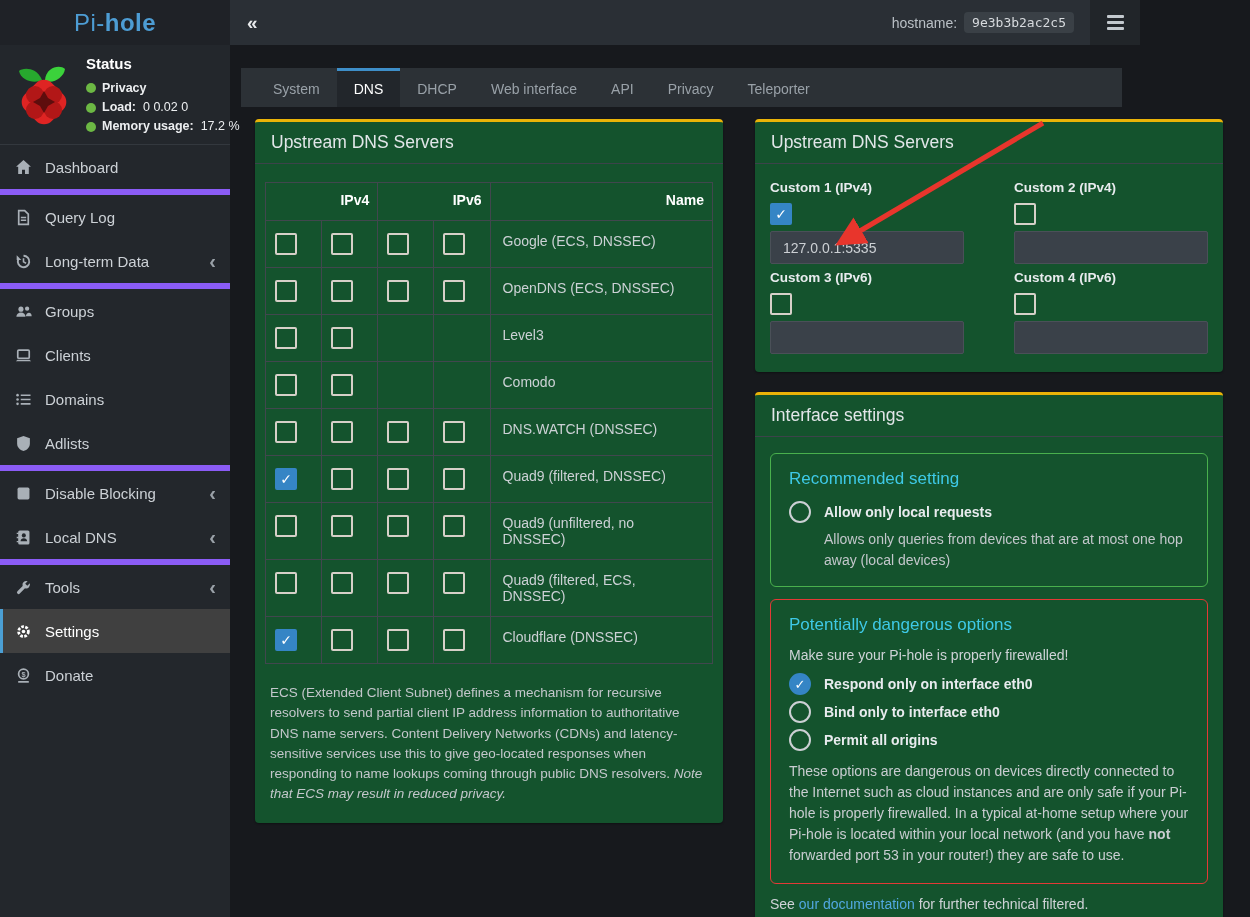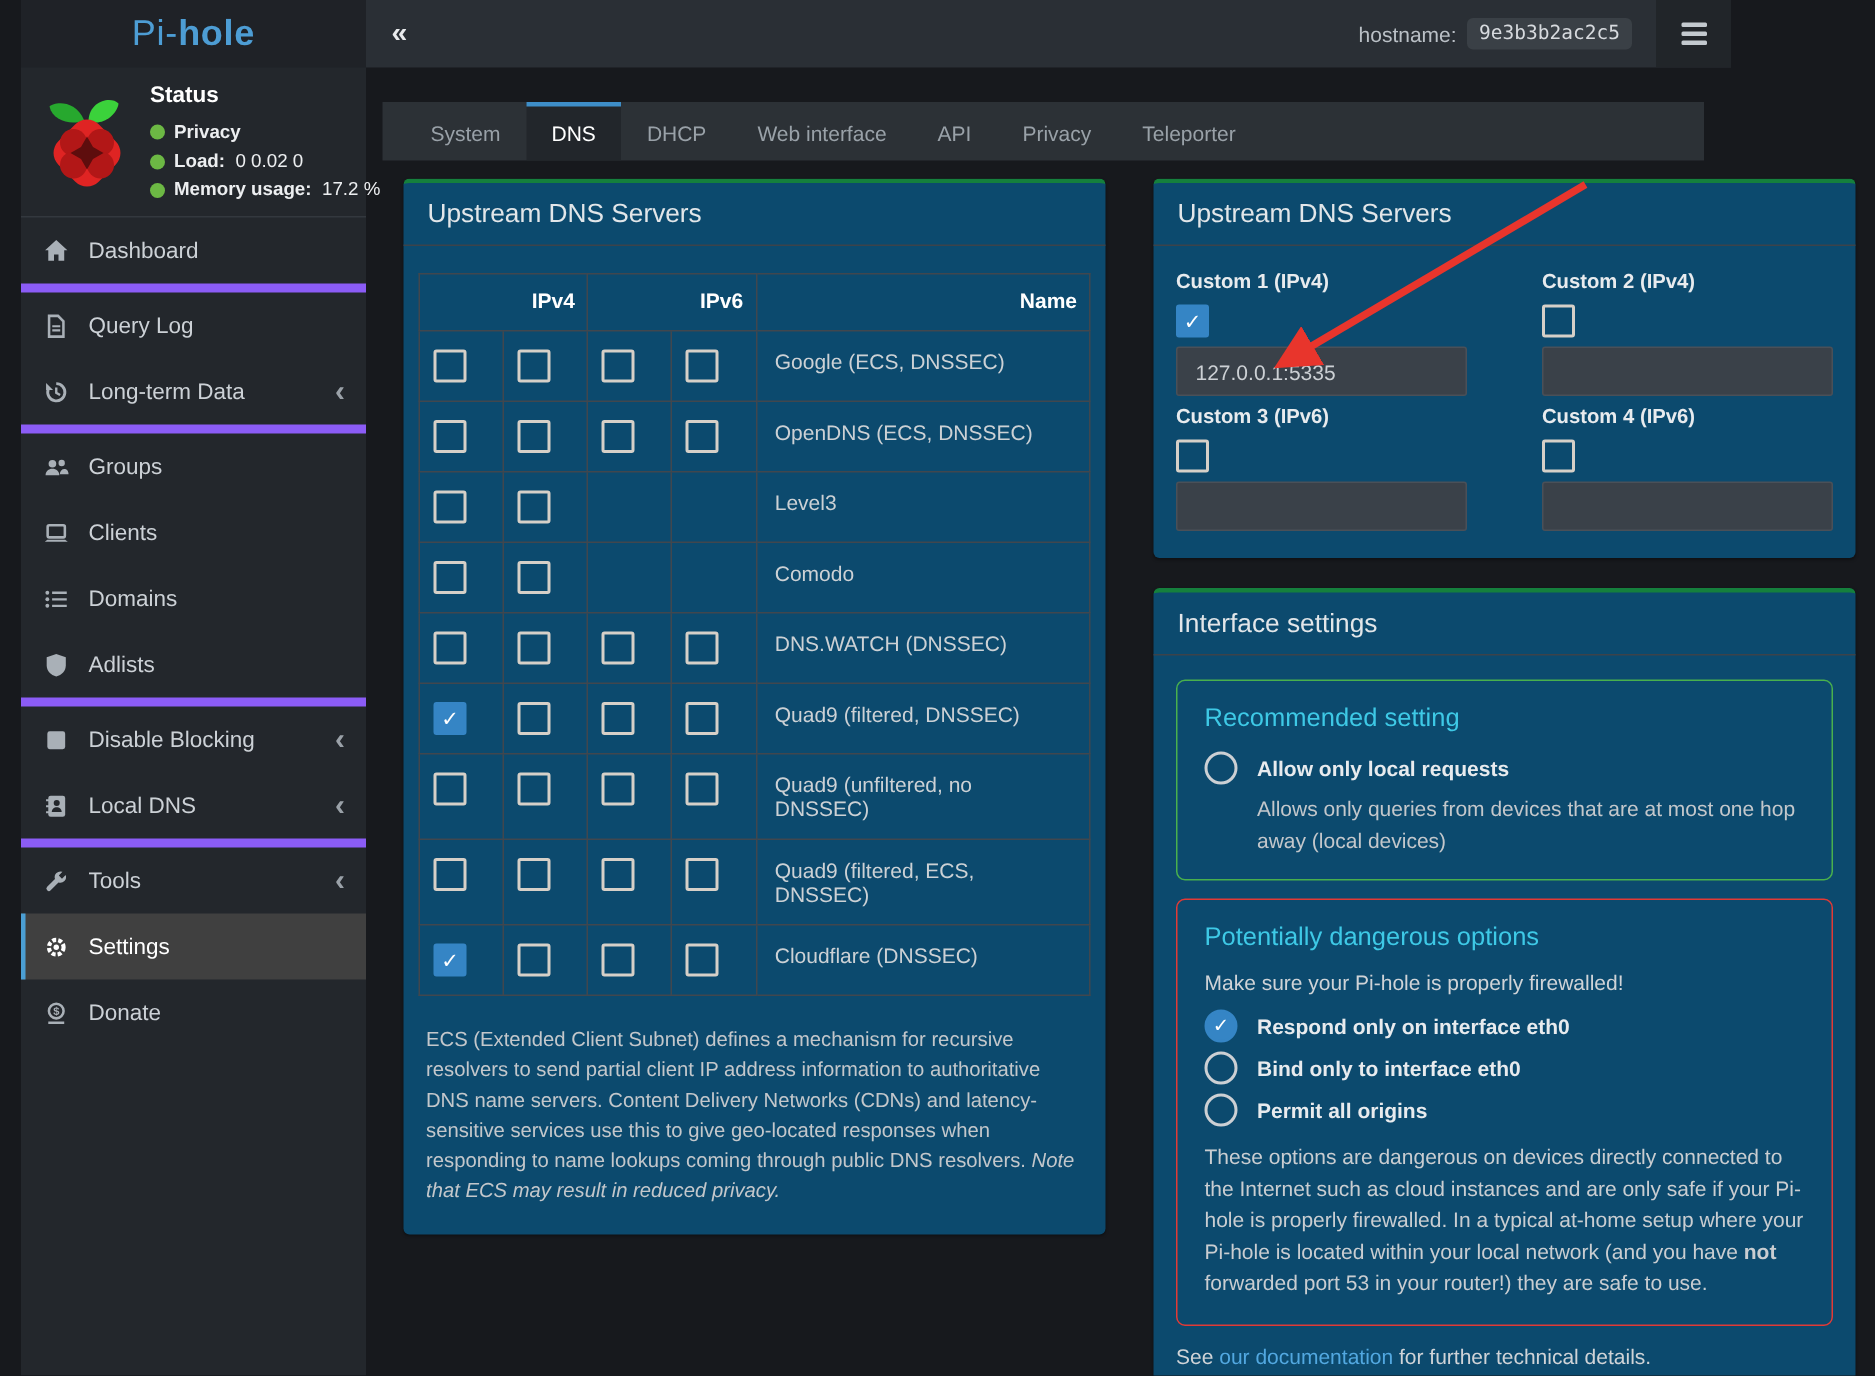--- a/index.html
+++ b/index.html
@@ -5,7 +5,7 @@
   html,body{margin:0;padding:0;background:#17191d;}
   body{width:1250px;height:917px;overflow:hidden;font-family:"Liberation Sans","DejaVu Sans",sans-serif;
        -webkit-font-smoothing:antialiased;color:#d2d6da;position:relative;}
-  .app{display:flex;width:1140px;height:917px;padding-left:14px;}
+  .app{display:flex;width:1140px;height:917px;}
 
   
   .sidebar{width:230px;min-width:230px;background:#23272c;display:flex;flex-direction:column;}

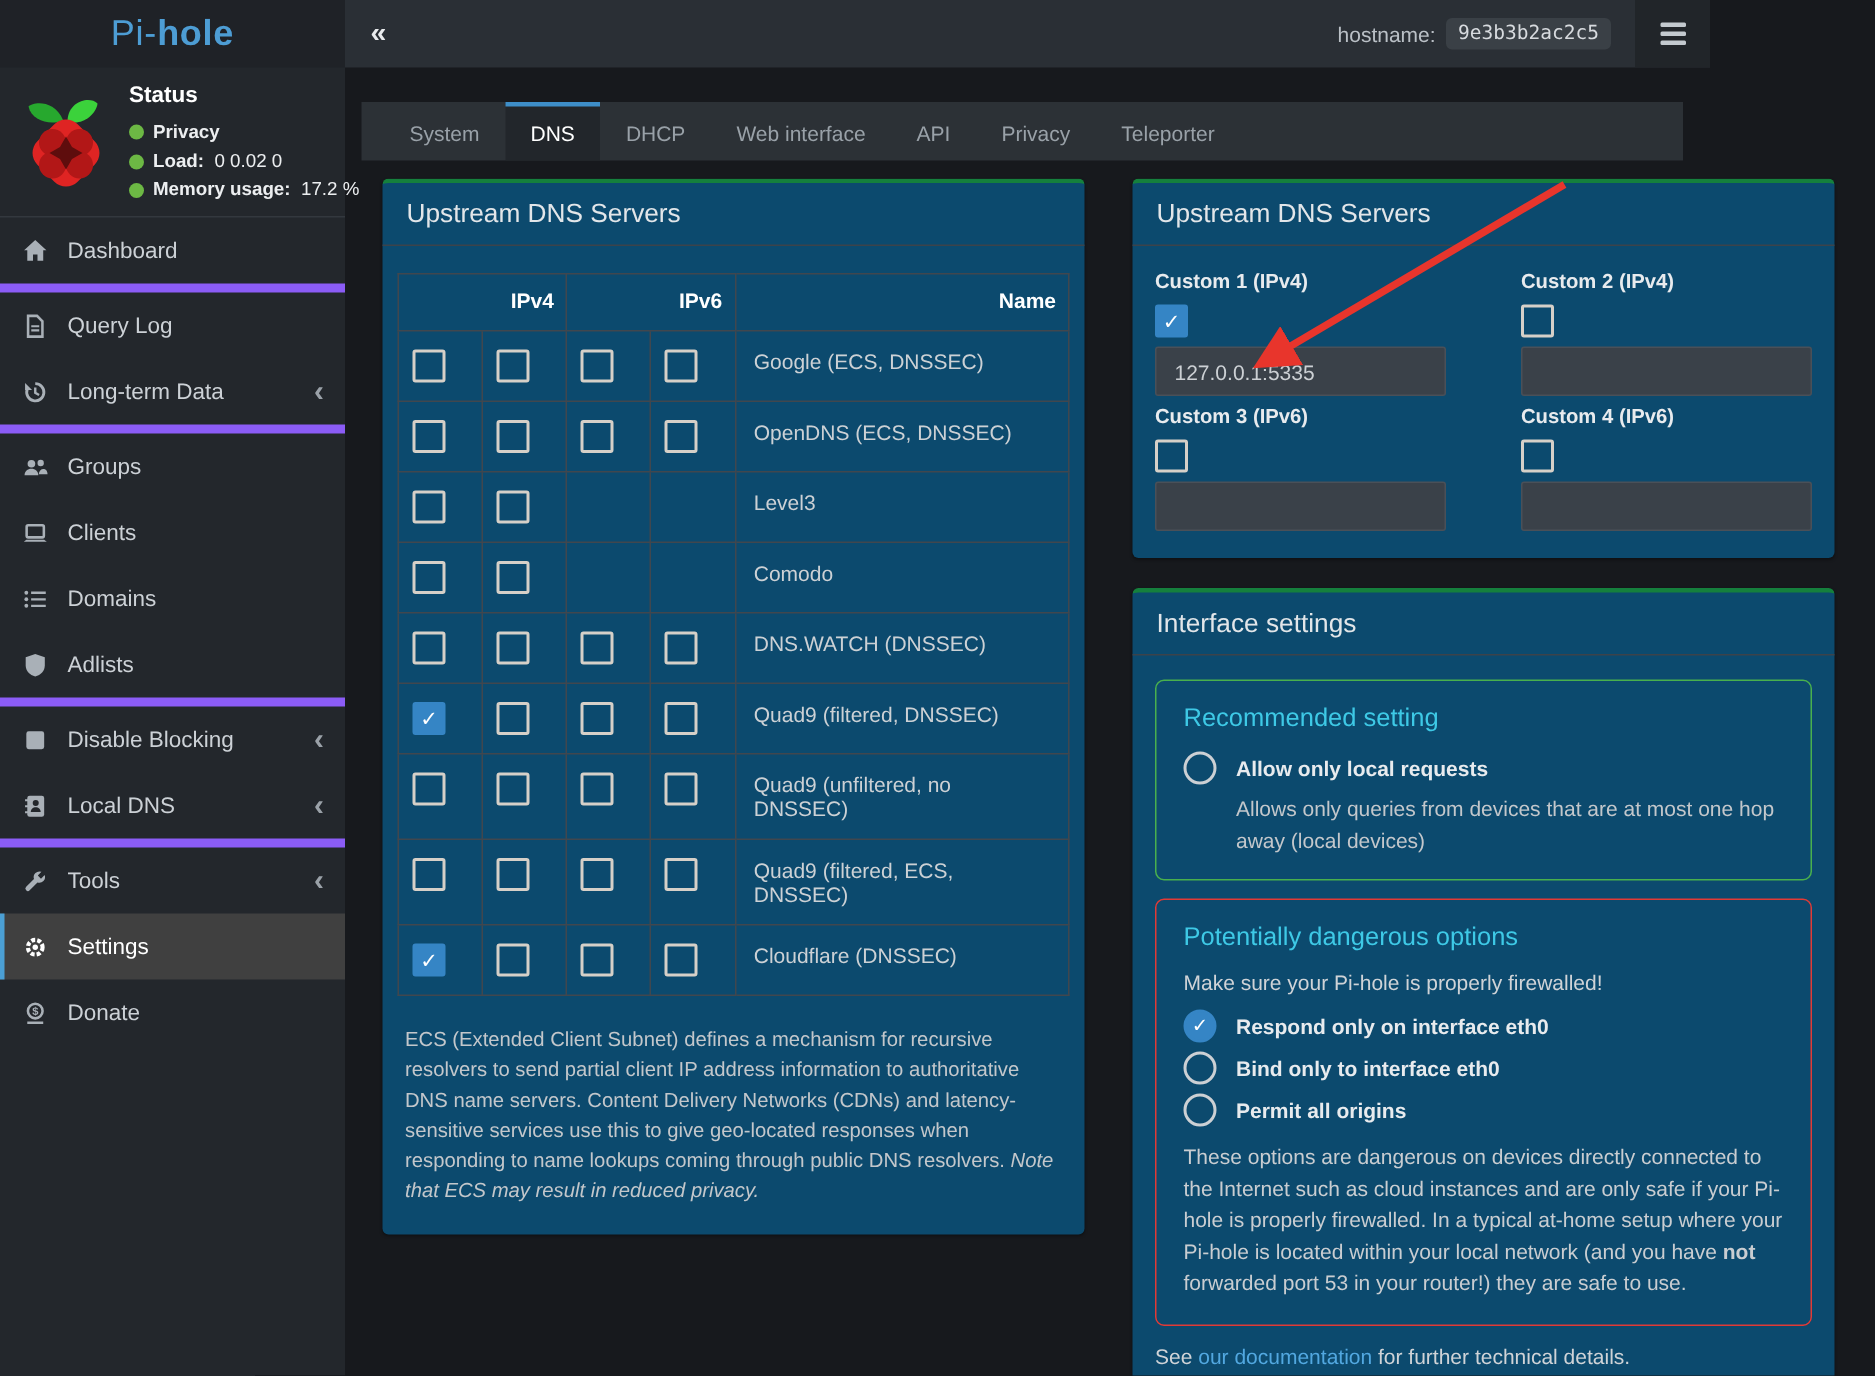--- a/index.html
+++ b/index.html
@@ -45,7 +45,7 @@
   .tab.active{background:#22262b;border-top-color:#3e8ec8;color:#fff;}
 
   .panels{display:flex;gap:32px;margin:12px 9px 17px 14px;align-items:flex-start;}
-  .panel{background:#0c4a6e;border-top:3px solid #15803d;border-radius:4px;box-shadow:0 1px 2px rgba(0,0,0,.35);}
+  .panel{background:#14532d;border-top:3px solid #eab308;border-radius:4px;box-shadow:0 1px 2px rgba(0,0,0,.35);}
   .panel-header{padding:10px 16px;border-bottom:1px solid #3c434a;}
   .panel-title{font-size:17.5px;color:#e2e6e9;font-weight:400;}
   .panel-body{padding:14px 10px 18px 10px;}

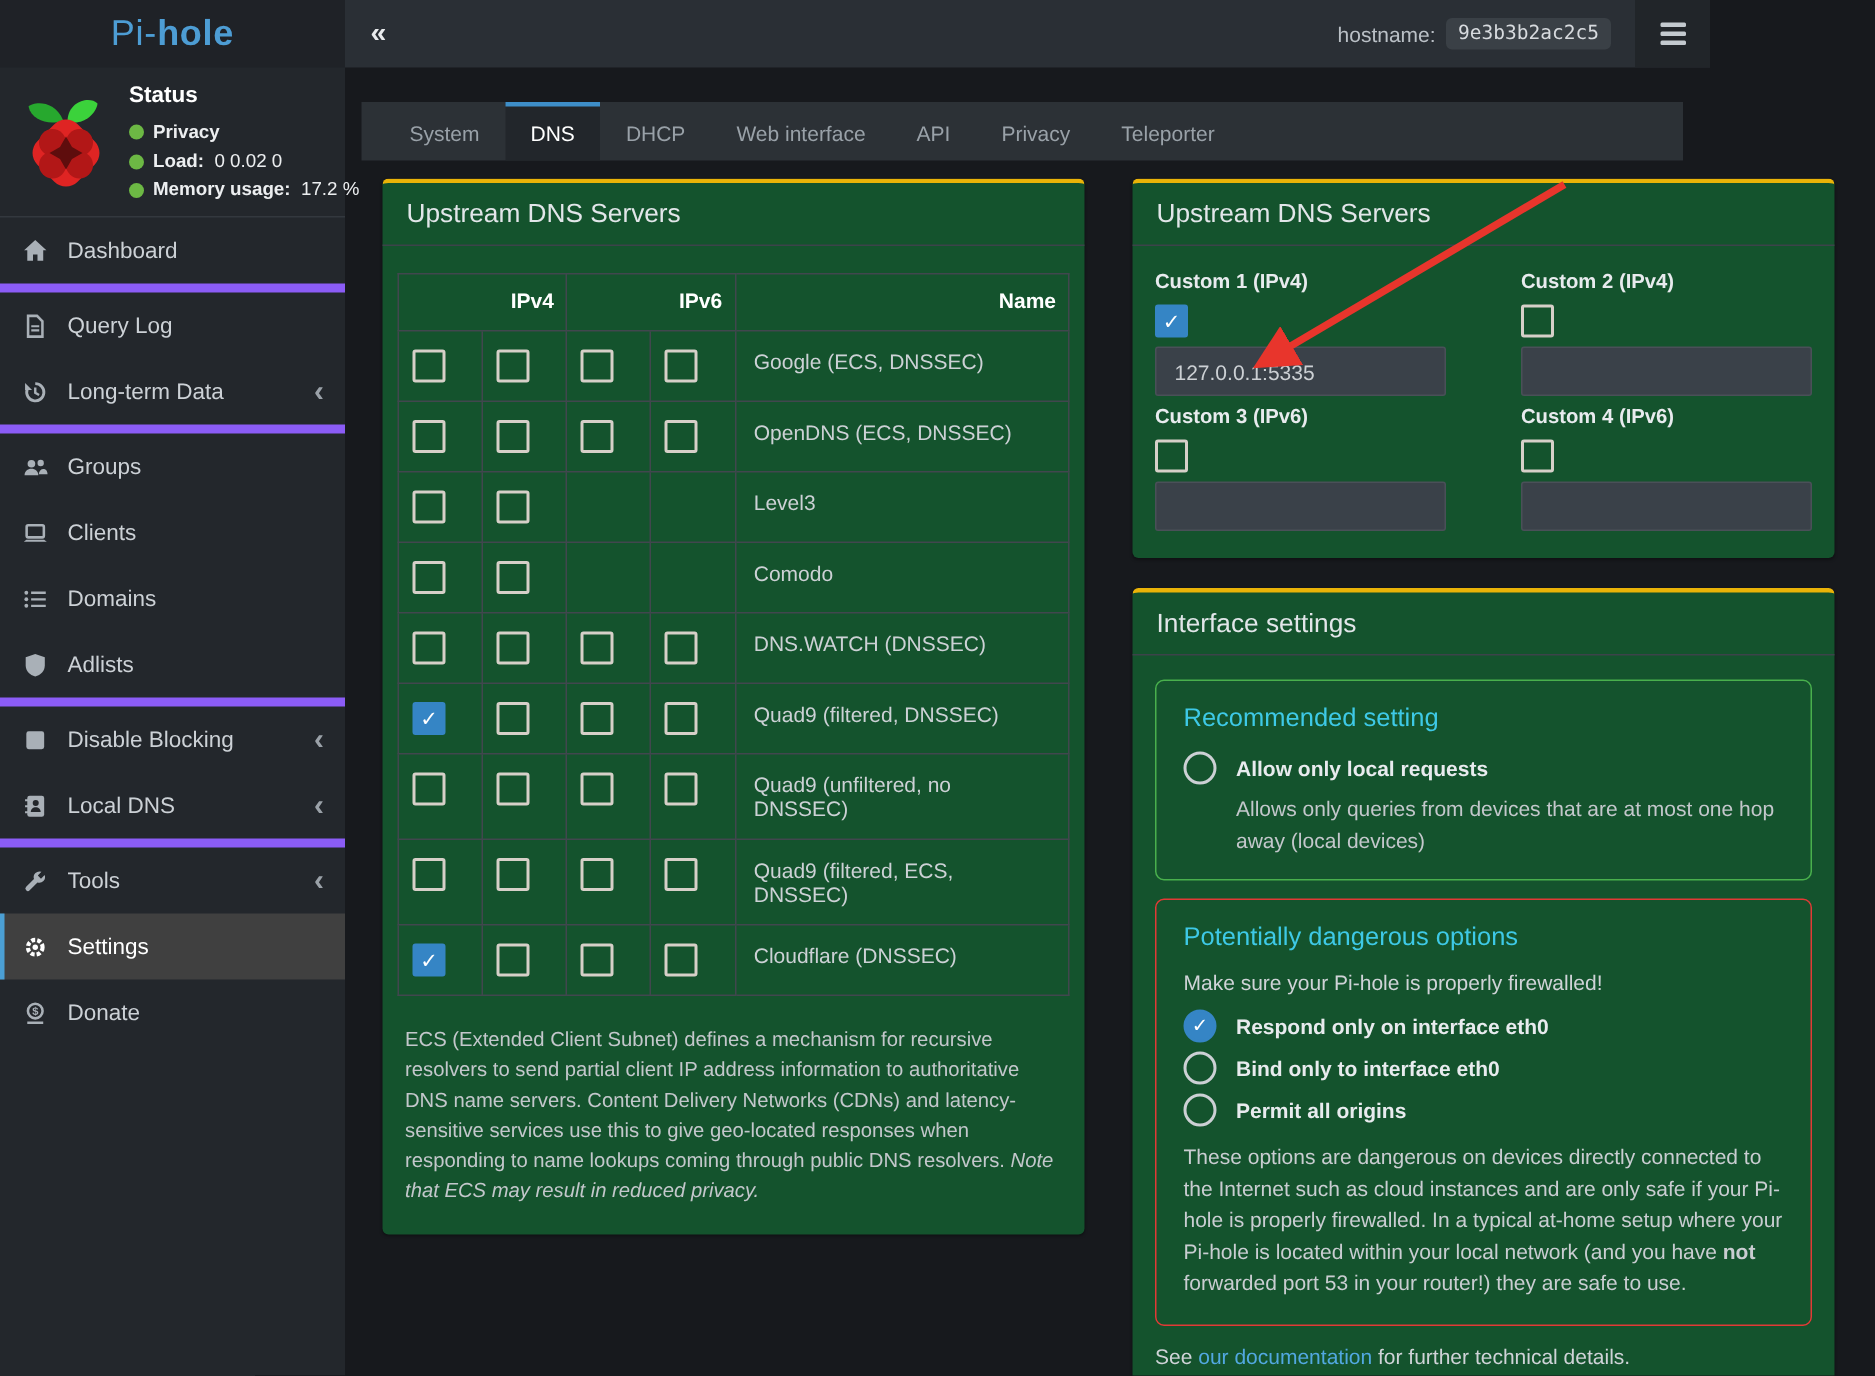--- a/index.html
+++ b/index.html
@@ -474,7 +474,7 @@
                 <p class="warn-text"><span>These options are dangerous on devices directly connected to the Internet such as cloud instances and are only safe if your Pi-hole is properly firewalled. In a typical at-home setup where your Pi-hole is located within your local network (and you have </span><b>not</b><span> forwarded port 53 in your router!) they are safe to use.</span></p>
               </div>
 
-              <div class="doc-line"><span>See </span><a class="doc-link">our documentation</a><span> for further technical details.</span></div>
+              <div class="doc-line"><span>See </span><a class="doc-link">our documentation</a><span> for further technical filtered.</span></div>
             </div>
           </section>
         </div>

